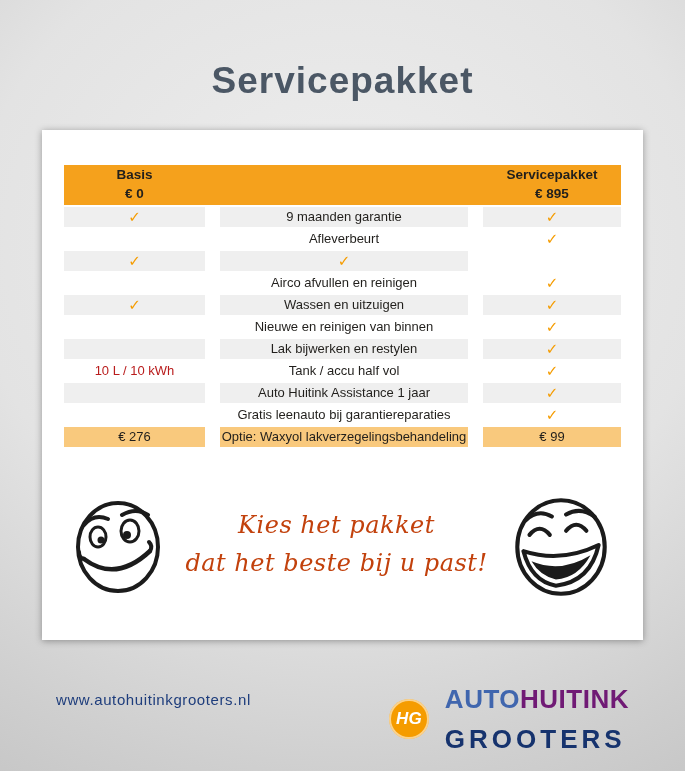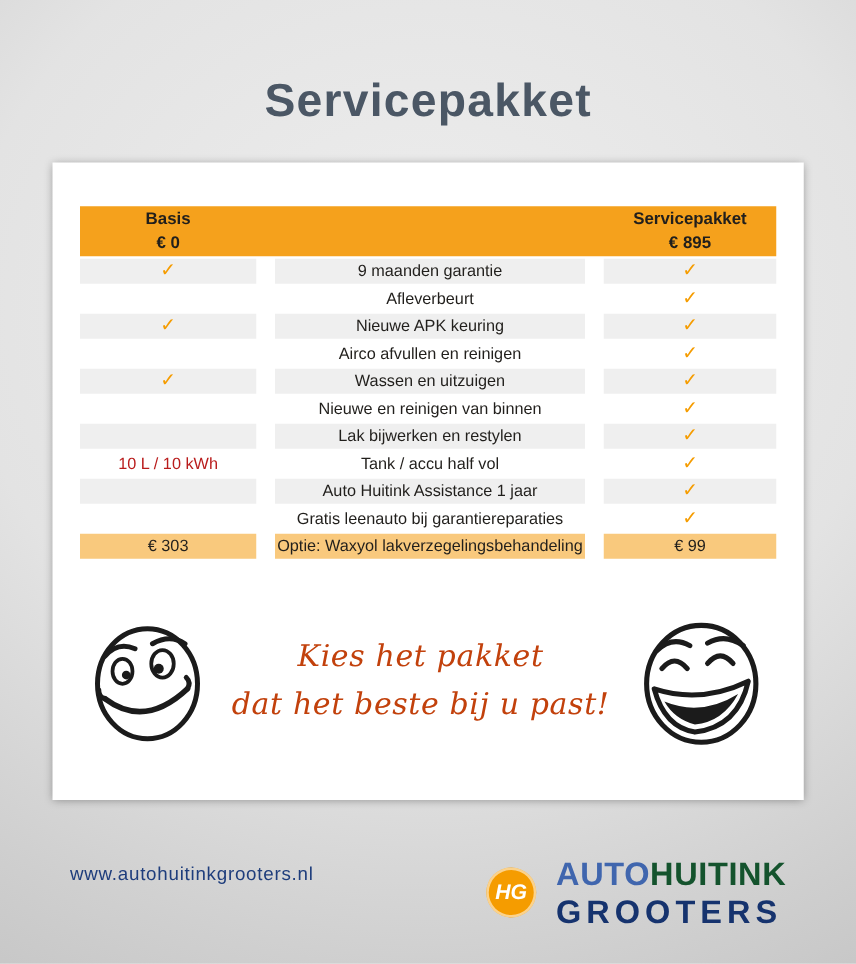--- a/index.html
+++ b/index.html
@@ -103,7 +103,6 @@
       </div>
       <div class="grid-row trow odd">
         <div class="cell check">✓</div>
-        <div class="cell">Nieuwe APK keuring</div>
         <div class="cell check">✓</div>
       </div>
       <div class="grid-row trow even">

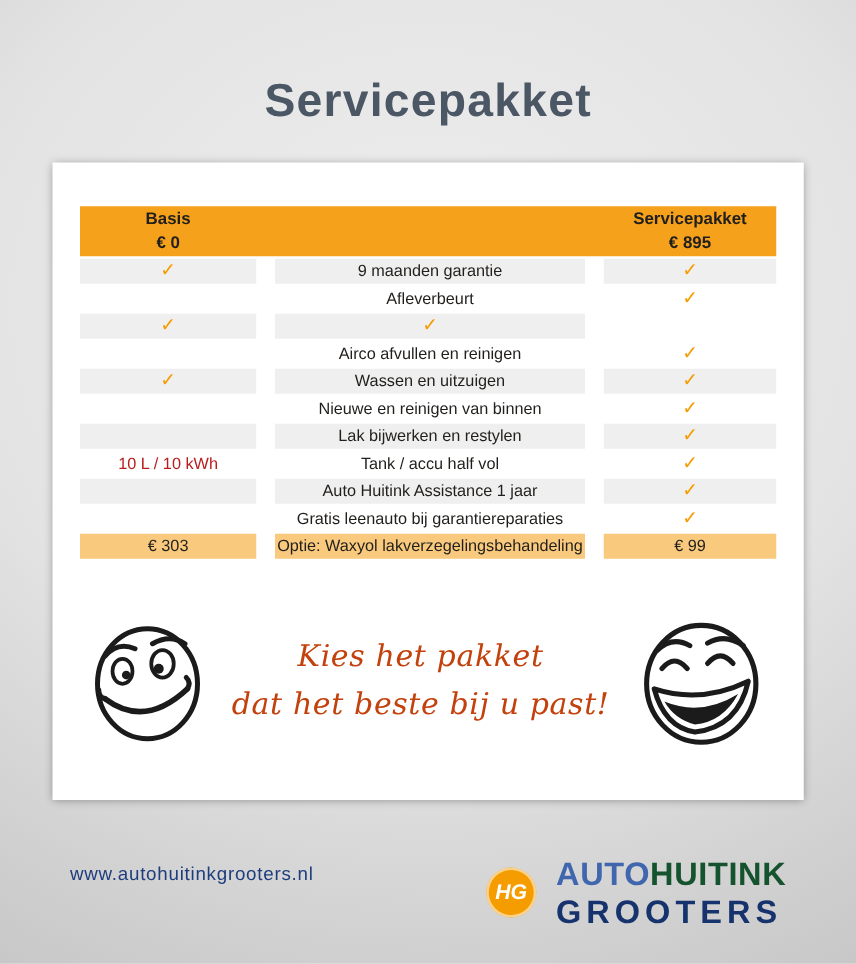--- a/index.html
+++ b/index.html
@@ -142,7 +142,7 @@
       </div>
 
       <div class="grid-row trow option-row">
-        <div class="cell">€ 303</div>
+        <div class="cell">€ 276</div>
         <div class="cell">Optie: Waxyol lakverzegelingsbehandeling</div>
         <div class="cell">€ 99</div>
       </div>

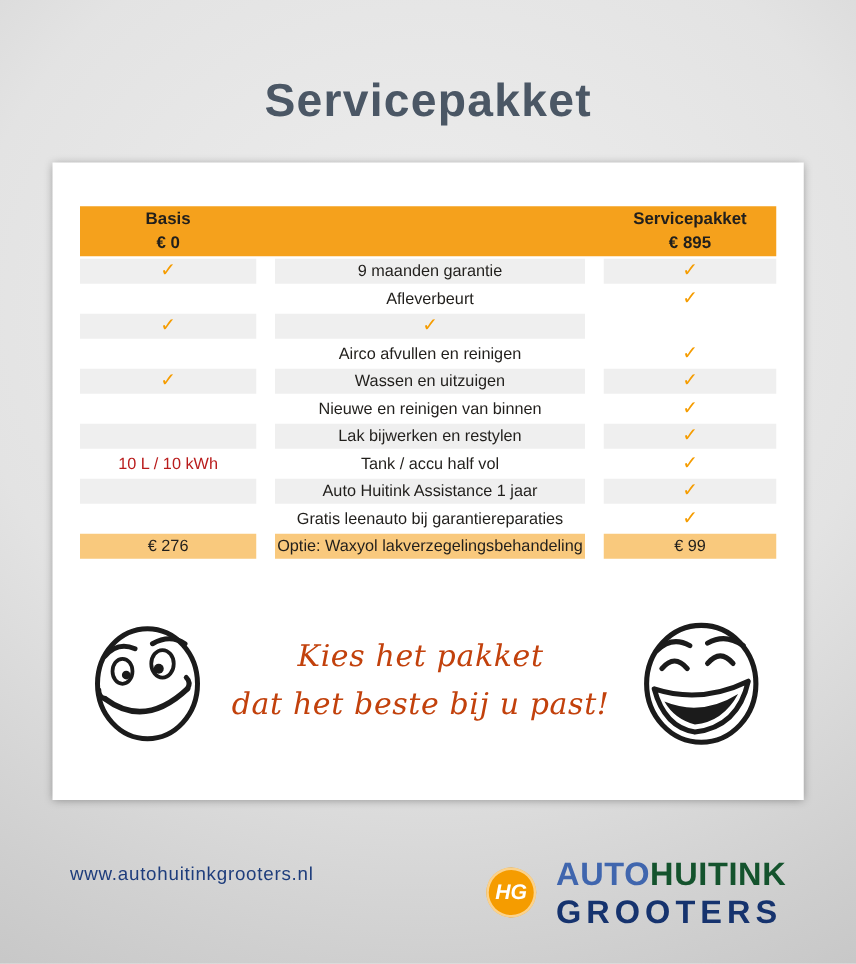--- a/index.html
+++ b/index.html
@@ -66,7 +66,7 @@
   .logo-text{line-height:1;}
   .logo-line1{font-size:26px;font-weight:bold;letter-spacing:0.5px;white-space:nowrap;}
   .logo-auto{color:#4066ae;}
-  .logo-huitink{color:#14532d;}
+  .logo-huitink{color:#701a75;}
   .logo-line2{font-size:26px;font-weight:bold;color:#16336e;letter-spacing:4px;margin-top:4px;}
 </style>
 </head>

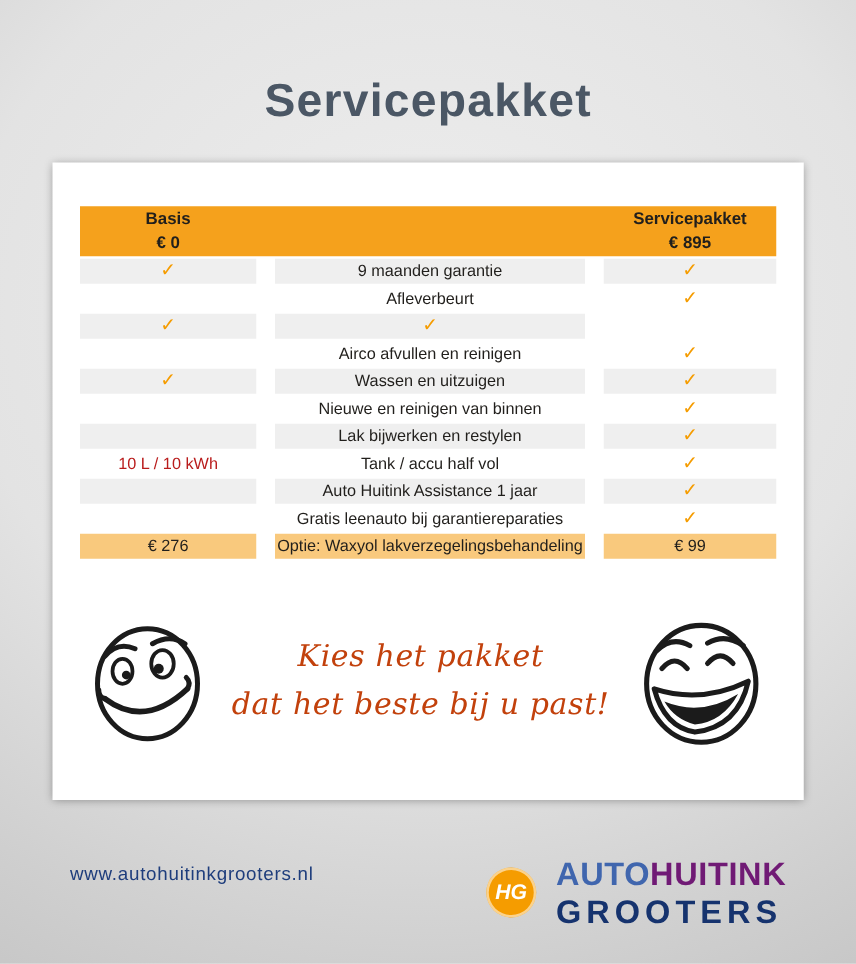--- a/index.html
+++ b/index.html
@@ -67,7 +67,7 @@
   .logo-line1{font-size:26px;font-weight:bold;letter-spacing:0.5px;white-space:nowrap;}
   .logo-auto{color:#4066ae;}
   .logo-huitink{color:#701a75;}
-  .logo-line2{font-size:26px;font-weight:bold;color:#16336e;letter-spacing:4px;margin-top:4px;}
+  .logo-line2{font-size:26px;font-weight:bold;color:#16336e;letter-spacing:4px;margin-top:14px;}
 </style>
 </head>
 <body>

